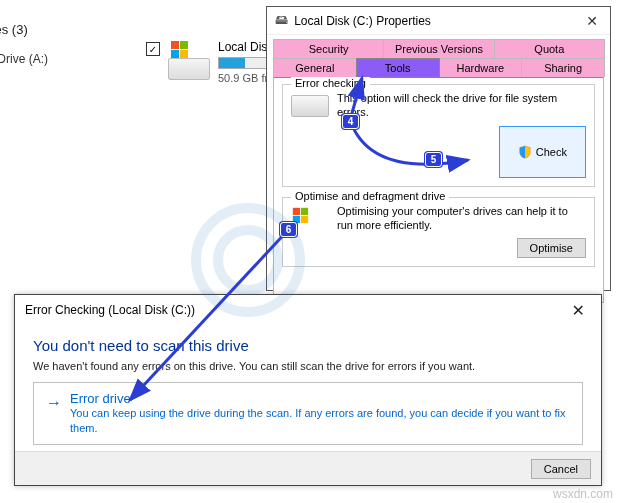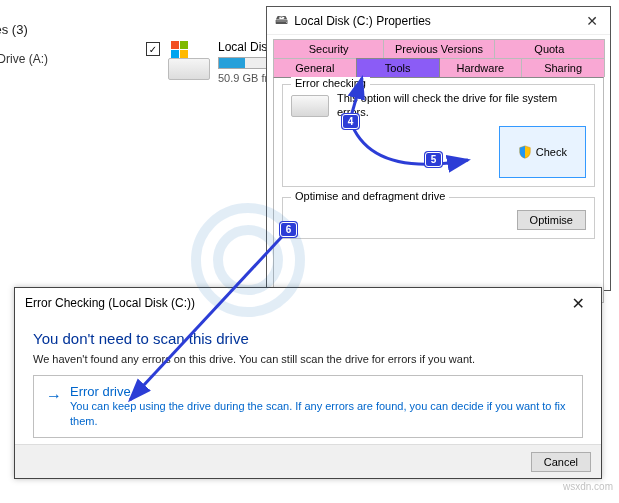--- a/index.html
+++ b/index.html
@@ -118,6 +118,12 @@
     </div>
     <div class="group">
       <div class="group-title">Optimise and defragment drive</div>
+      <div class="grp-row">
+        <div style="width:38px;flex:none;margin-top:2px">
+          <span class="win" style="transform:scale(.9)"><span class="a"></span><span class="b"></span><span class="c"></span><span class="d"></span></span>
+        </div>
+        <div class="grp-text">Optimising your computer's drives can help it to run more efficiently.</div>
+      </div>
       <div class="btn-row">
         <button class="btn">
           <span>Optimise</span>

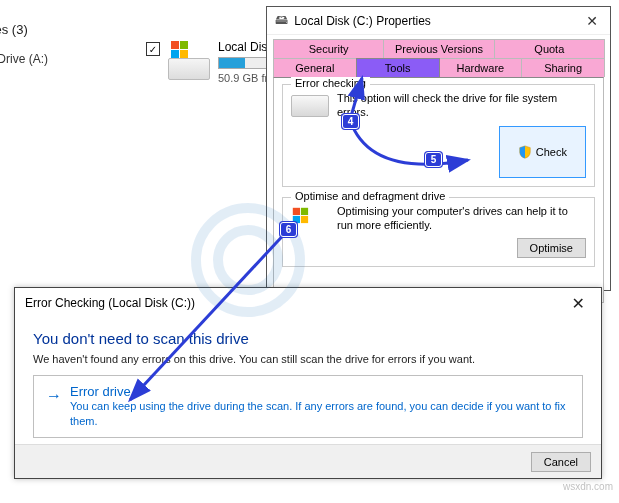--- a/index.html
+++ b/index.html
@@ -38,7 +38,7 @@
   .btn-row { text-align:right; margin-top:6px; }
   .shield { width:14px; height:14px; display:inline-block; }
 
-  .dialog { position:absolute; left:14px; top:287px; width:588px; height:192px; background:#fff; border:1px solid #444; box-shadow:0 0 6px rgba(0,0,0,.25); }
+  .dialog { position:absolute; left:14px; top:294px; width:588px; height:192px; background:#fff; border:1px solid #444; box-shadow:0 0 6px rgba(0,0,0,.25); }
   .dlg-title { height:30px; display:flex; align-items:center; padding:0 10px; font-size:12px; background:#fff; }
   .dlg-title .x { margin-left:auto; font-size:16px; color:#222; padding:0 6px; cursor:pointer; }
   .dlg-body { padding:6px 18px 0 18px; }

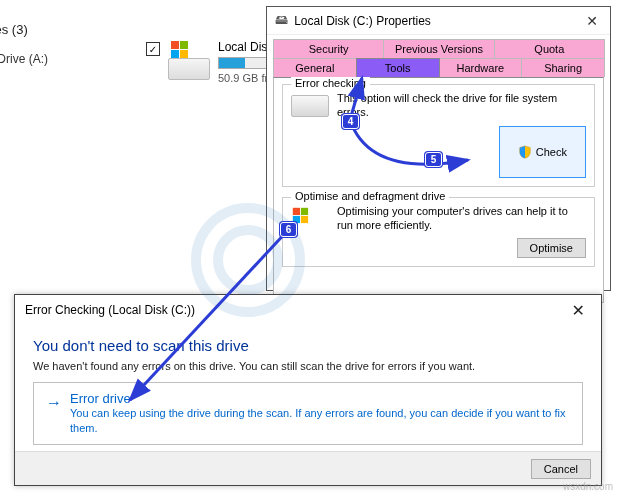--- a/index.html
+++ b/index.html
@@ -54,7 +54,7 @@
   .badge { width:17px; height:15px; background:#2c3dd6; color:#fff; border:1px solid #fff; border-radius:3px; font-size:10px; font-weight:bold; display:flex; align-items:center; justify-content:center; box-shadow:0 0 0 1px #2c3dd6; }
   svg.overlay { position:absolute; left:0; top:0; pointer-events:none; z-index:25; }
   .watermark-logo { position:absolute; left:188px; top:200px; opacity:.12; pointer-events:none; }
-  .watermark-text { position:absolute; right:6px; bottom:11px; font-size:10px; color:#999; opacity:.6; pointer-events:none;text-align:right; }
+  .watermark-text { position:absolute; right:6px; bottom:2px; font-size:12px; color:#999; opacity:.6; pointer-events:none;text-align:right; }
 </style>
 </head>
 <body>

